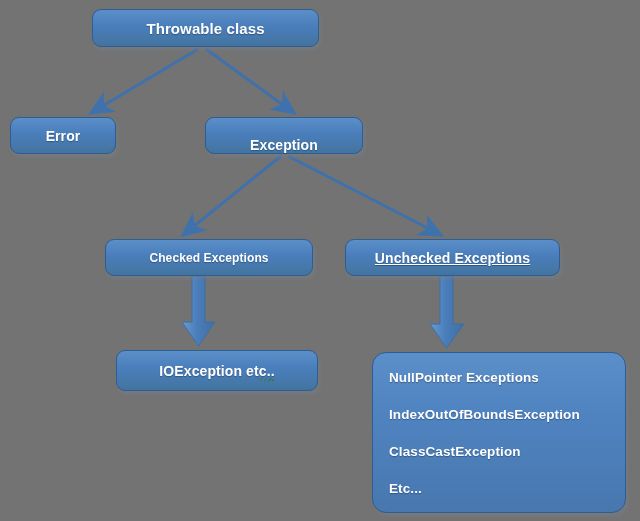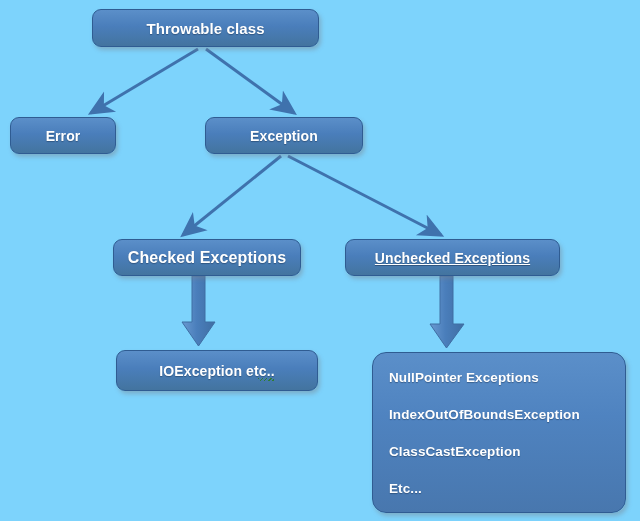--- a/index.html
+++ b/index.html
@@ -14,7 +14,7 @@
     position: relative;
     width: 640px;
     height: 521px;
-    background: #7dd3fc;
+    background: #737373;
     overflow: hidden;
   }
   #edges {

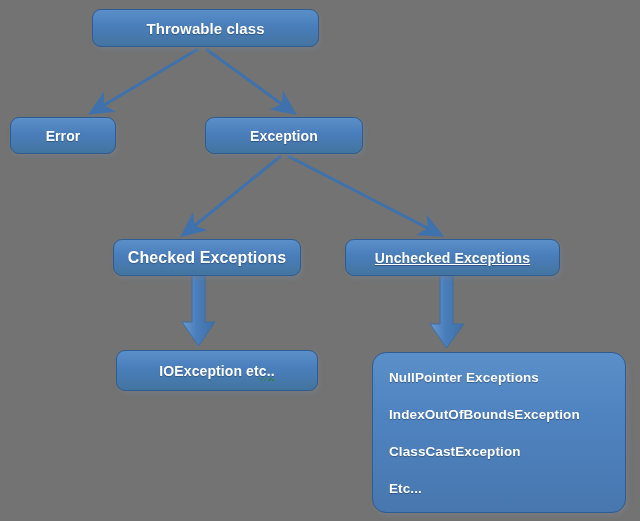--- a/index.html
+++ b/index.html
@@ -80,7 +80,7 @@
   
   #node-throwable { left: 92px;  top: 9px;   width: 227px; height: 38px;  font-size: 15px; }
   #node-error     { left: 10px;  top: 117px; width: 106px; height: 37px;  font-size: 14px; }
-  #node-exception { left: 205px; top: 117px; width: 158px; height: 37px;  font-size: 14px; }
+  #node-exception { left: 205px; top: 117px; width: 158px; height: 37px;  font-size: 14px; align-items: flex-end; }
   #node-checked   { left: 113px; top: 239px; width: 188px; height: 37px;  font-size: 16px; }
   #node-unchecked { left: 345px; top: 239px; width: 215px; height: 37px;  font-size: 14px; text-decoration: underline; }
   #node-io        { left: 116px; top: 350px; width: 202px; height: 41px;  font-size: 14px; }

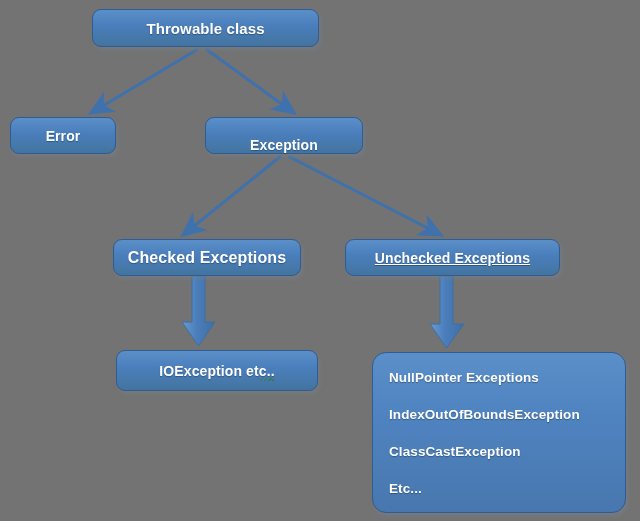--- a/index.html
+++ b/index.html
@@ -81,7 +81,7 @@
   #node-throwable { left: 92px;  top: 9px;   width: 227px; height: 38px;  font-size: 15px; }
   #node-error     { left: 10px;  top: 117px; width: 106px; height: 37px;  font-size: 14px; }
   #node-exception { left: 205px; top: 117px; width: 158px; height: 37px;  font-size: 14px; align-items: flex-end; }
-  #node-checked   { left: 113px; top: 239px; width: 188px; height: 37px;  font-size: 16px; }
+  #node-checked   { left: 105px; top: 239px; width: 208px; height: 37px;  font-size: 12px; }
   #node-unchecked { left: 345px; top: 239px; width: 215px; height: 37px;  font-size: 14px; text-decoration: underline; }
   #node-io        { left: 116px; top: 350px; width: 202px; height: 41px;  font-size: 14px; }
   #node-runtime   { left: 372px; top: 352px; width: 254px; height: 161px; }

